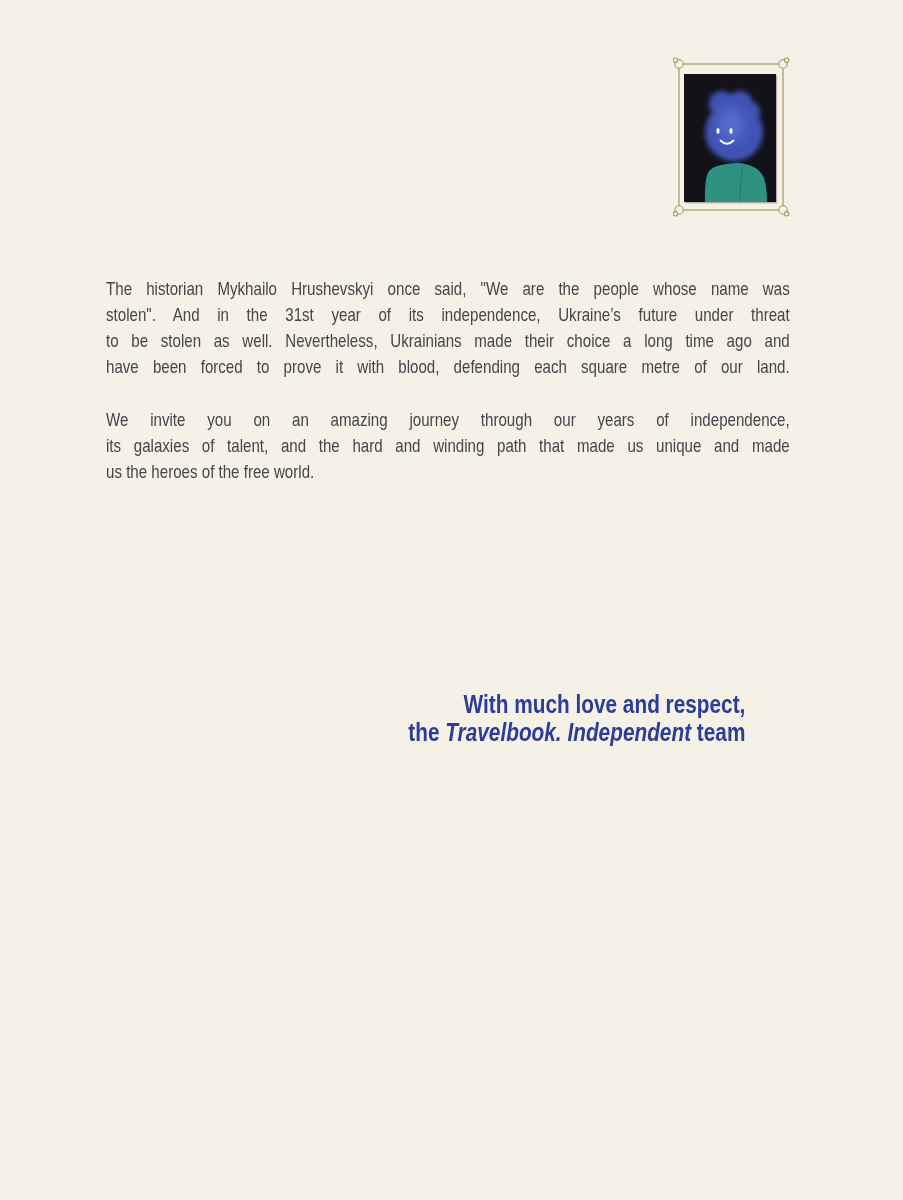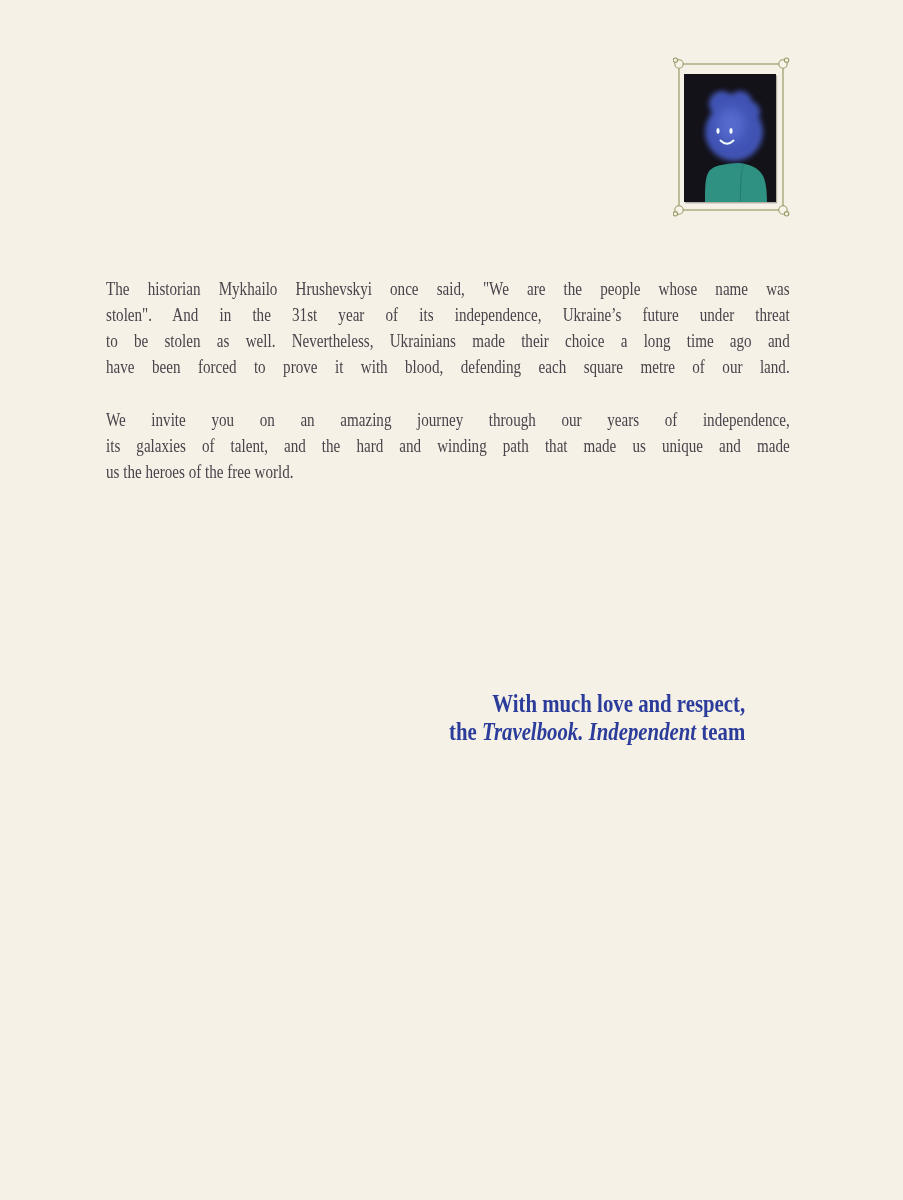--- a/index.html
+++ b/index.html
@@ -23,7 +23,7 @@
     height: 1200px;
     background: var(--bg);
     overflow: hidden;
-    font-family: Liberation Serif, serif;
+    font-family: Liberation Sans, sans-serif;
   }
 
   

